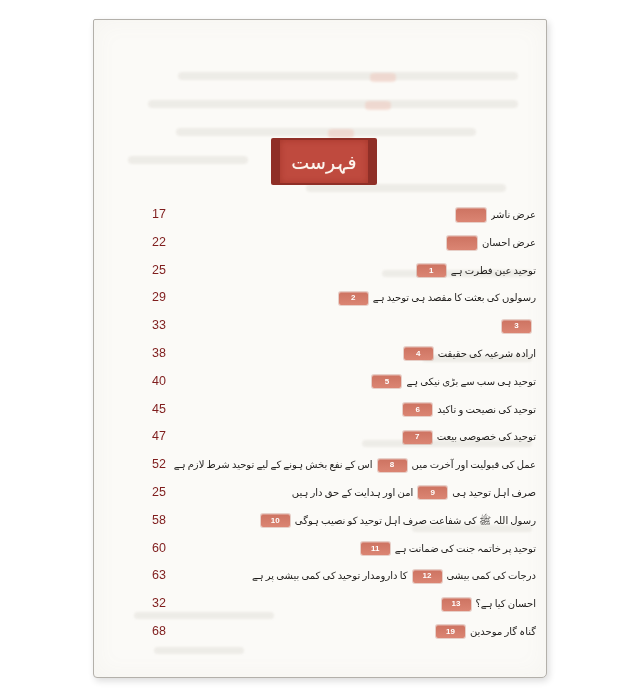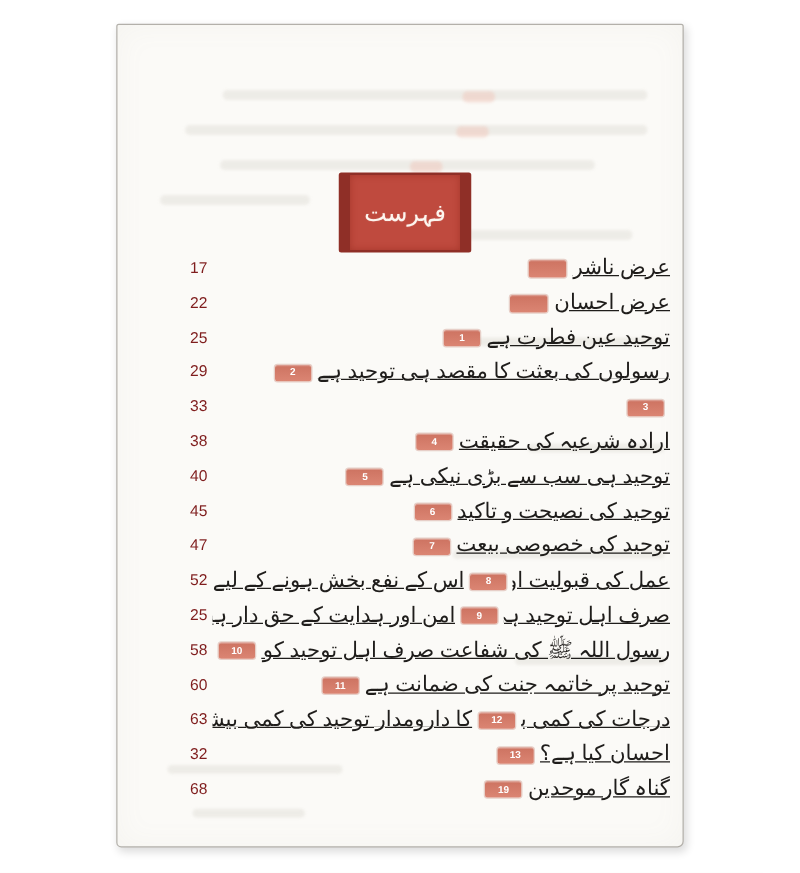--- a/index.html
+++ b/index.html
@@ -23,7 +23,7 @@
   .ghost.pink { background:#f0c6ba; opacity:.5; height:9px; }
 
   
-  .badge { position:absolute; left:177px; top:118px; width:106px; height:64px;
+  .badge { position:absolute; left:177px; top:118px; width:106px; height:47px;
            background:#8f2f27; border-radius:2px; }
   .badge-body { position:absolute; left:9px; right:9px; top:2px; bottom:2px;
                 background:#bf4a3e; box-shadow:inset 0 0 6px rgba(120,20,10,.35); }

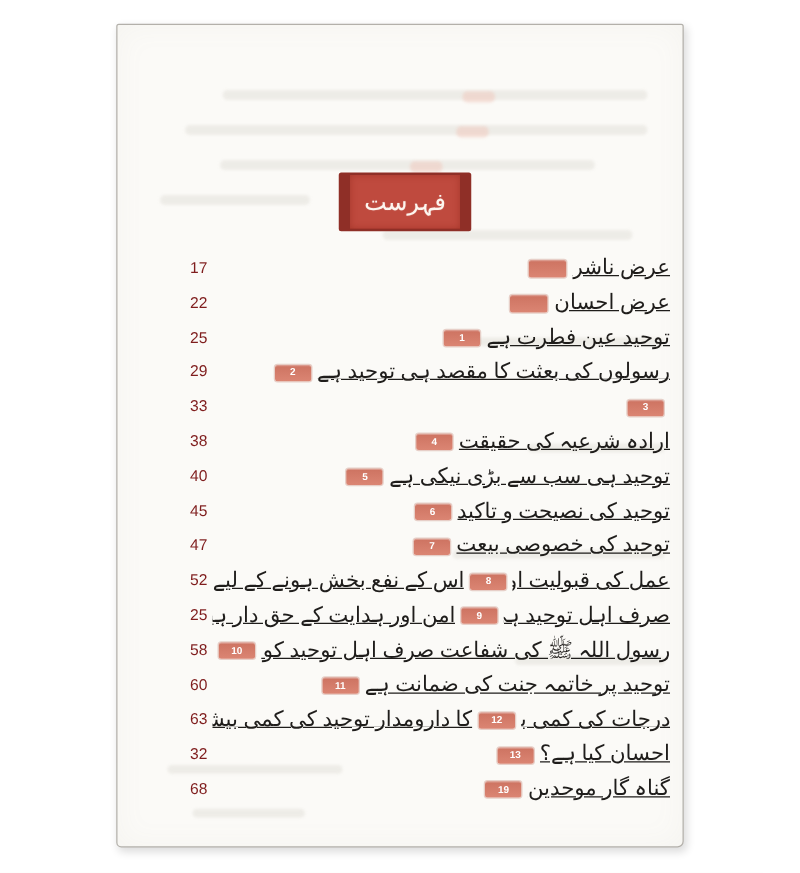--- a/index.html
+++ b/index.html
@@ -34,8 +34,8 @@
   .toc { position:absolute; left:50px; right:10px; top:181px; }
   .row { display:flex; direction:rtl; align-items:center; height:27.8px;
          line-height:27.8px; justify-content:flex-start; }
-  .title { font-size:17px; color:#1f1d1b; white-space:nowrap; direction:rtl;
-           word-spacing:-1px; flex:0 1 auto; min-width:0; overflow:hidden;text-decoration:underline; }
+  .title { font-size:10px; color:#1f1d1b; white-space:nowrap; direction:rtl;
+           word-spacing:-1px; flex:0 1 auto; min-width:0; overflow:hidden; }
   .chip { flex:0 0 auto; width:29px; height:13px; margin:0 5px; border-radius:2px;
           background:linear-gradient(#cd7361,#db8573);
           box-shadow:inset 0 1px 0 rgba(255,255,255,.28), 0 0 0 1px rgba(170,80,60,.25);

